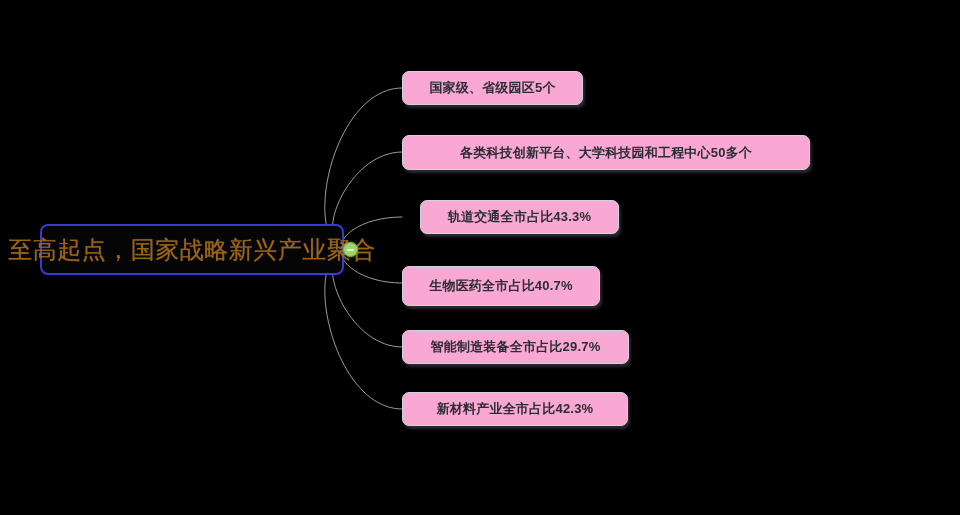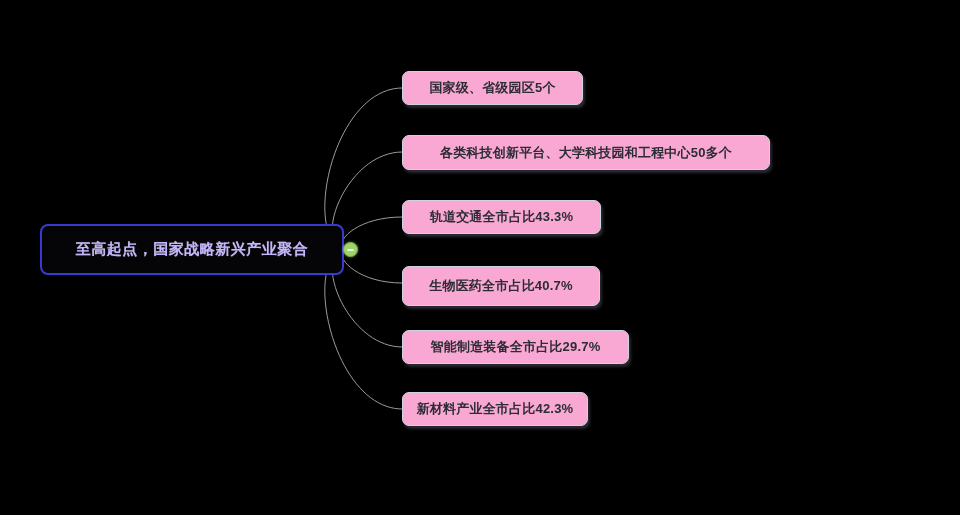--- a/index.html
+++ b/index.html
@@ -129,7 +129,7 @@
     <span class="child-label">国家级、省级园区5个</span>
   </div>
 
-  <div class="child-node" style="left:402px; top:135px; width:368px; height:35px;">
+  <div class="child-node" style="left:402px; top:135px; width:408px; height:35px;">
     <span class="child-label">各类科技创新平台、大学科技园和工程中心50多个</span>
   </div>
 

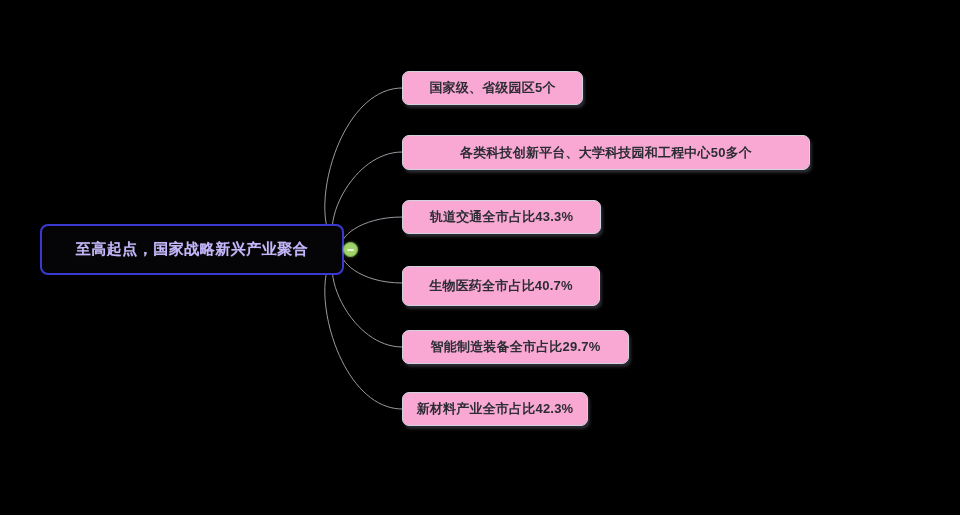--- a/index.html
+++ b/index.html
@@ -133,7 +133,7 @@
     <span class="child-label">各类科技创新平台、大学科技园和工程中心50多个</span>
   </div>
 
-  <div class="child-node" style="left:402px; top:200px; width:199px; height:34px;">
+  <div class="child-node" style="left:420px; top:200px; width:199px; height:34px;">
     <span class="child-label">轨道交通全市占比43.3%</span>
   </div>
 

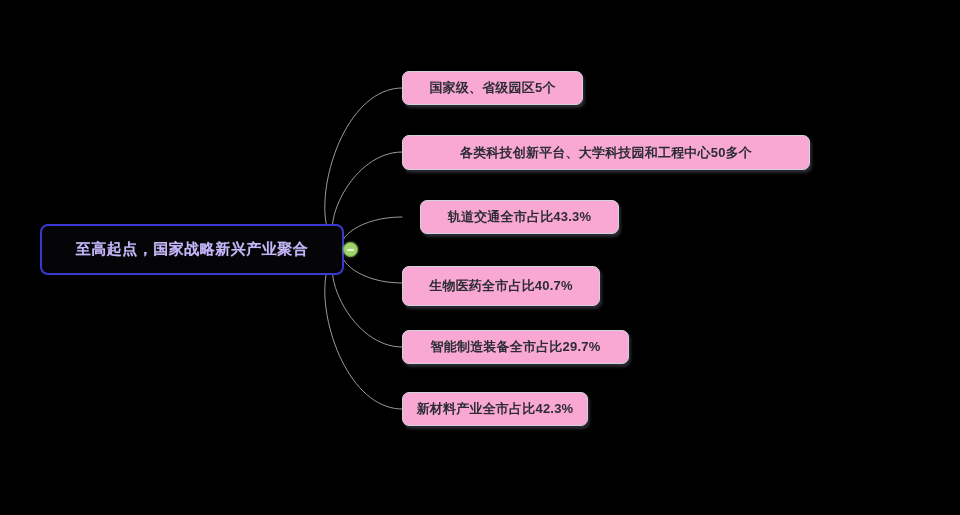--- a/index.html
+++ b/index.html
@@ -53,9 +53,9 @@
     justify-content: center;
   }
   #root-node .root-label {
-    color: #c4b5fd;
-    font-size: 15px;
-    font-weight: bold;
+    color: #a16207;
+    font-size: 24px;
+    font-weight: normal;
     letter-spacing: 0.5px;
     white-space: nowrap;
     text-shadow: 0 0 1px rgba(255,255,255,0.35);

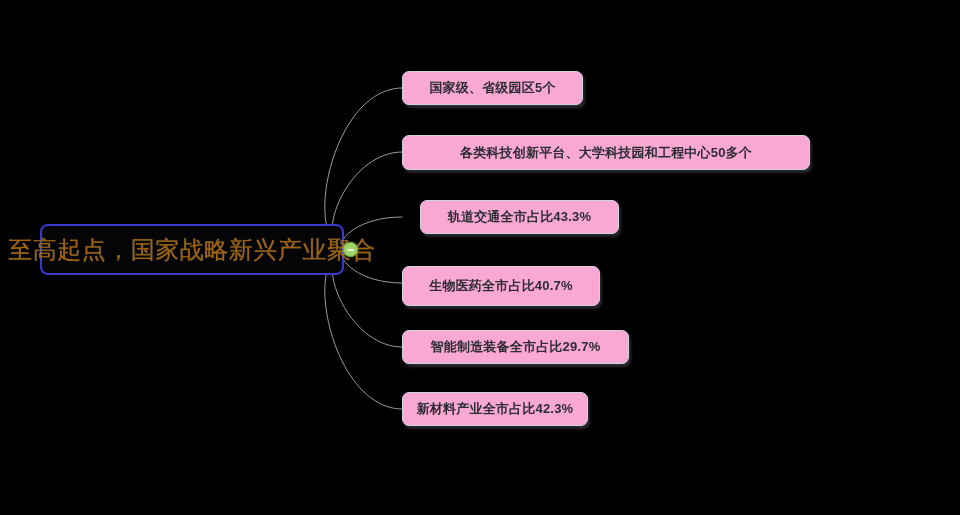--- a/index.html
+++ b/index.html
@@ -145,7 +145,7 @@
     <span class="child-label">智能制造装备全市占比29.7%</span>
   </div>
 
-  <div class="child-node" style="left:402px; top:392px; width:186px; height:34px;align-items:center;">
+  <div class="child-node" style="left:402px; top:392px; width:226px; height:34px;align-items:center;">
     <span class="child-label">新材料产业全市占比42.3%</span>
   </div>
 

